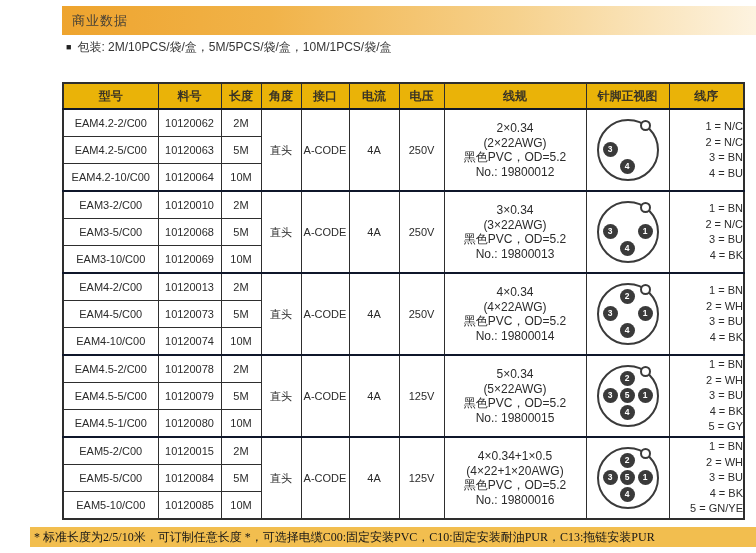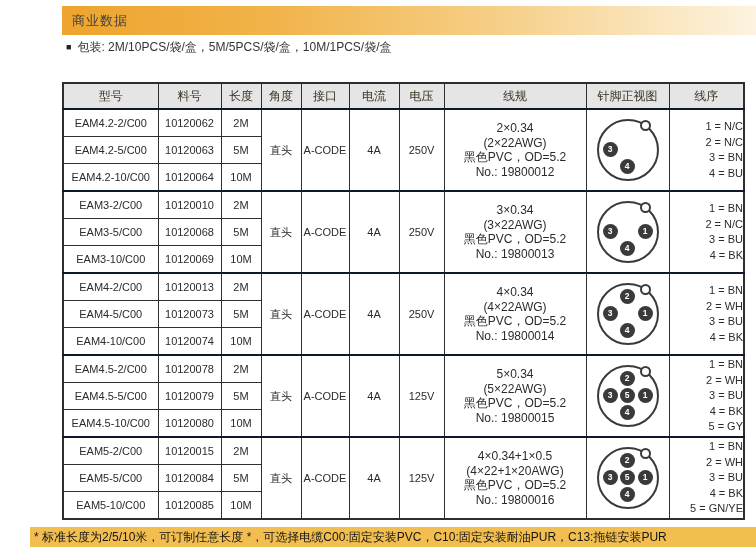--- a/index.html
+++ b/index.html
@@ -31,7 +31,7 @@
     border:1px solid #2e2e2e; text-align:center; vertical-align:middle;
     padding:0; font-size:11px; color:#2b2b2b; overflow:hidden;
   }
-  th { background:#e5e5e5; height:24px; font-size:12px; font-weight:normal; color:#3a3425; }
+  th { background:#eab308; height:24px; font-size:12px; font-weight:bold; color:#3a3425; }
   td { height:26px; }
   tr.group-start td { border-top:2px solid #0f172a; }
   td.wire-spec-cell { font-size:12px; line-height:14.5px; }

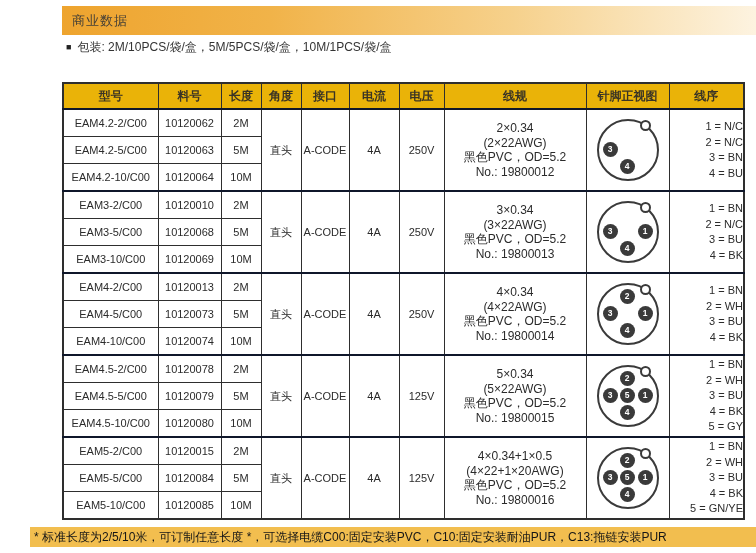--- a/index.html
+++ b/index.html
@@ -263,7 +263,7 @@
         <td>5M</td>
       </tr>
       <tr>
-        <td>EAM4.5-10/C00</td>
+        <td>EAM4.5-1/C00</td>
         <td>10120080</td>
         <td>10M</td>
       </tr>

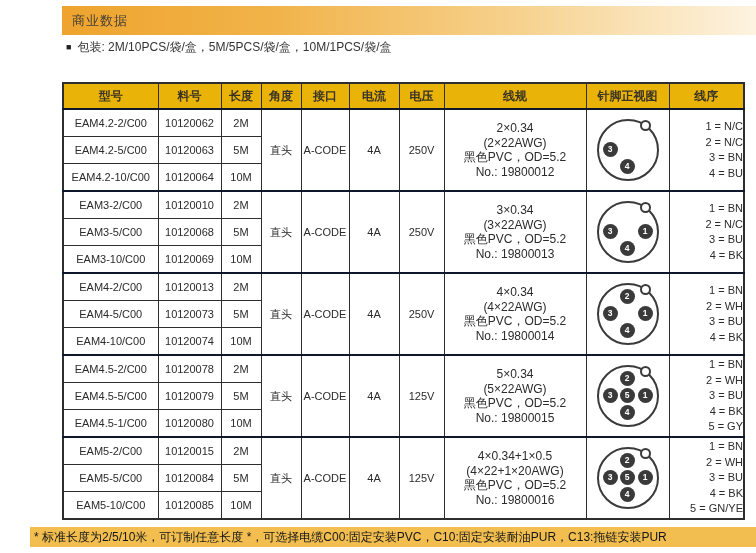--- a/index.html
+++ b/index.html
@@ -63,7 +63,7 @@
     position:absolute; left:30px; right:0; top:527px; height:20px;
     background:#f2be4f; display:flex; align-items:center;
     padding-left:4px; box-sizing:border-box;
-    font-size:12px; color:#161616;
+    font-size:12px; color:#161616;font-family:Liberation Serif, serif;
   }
 </style>
 </head>

